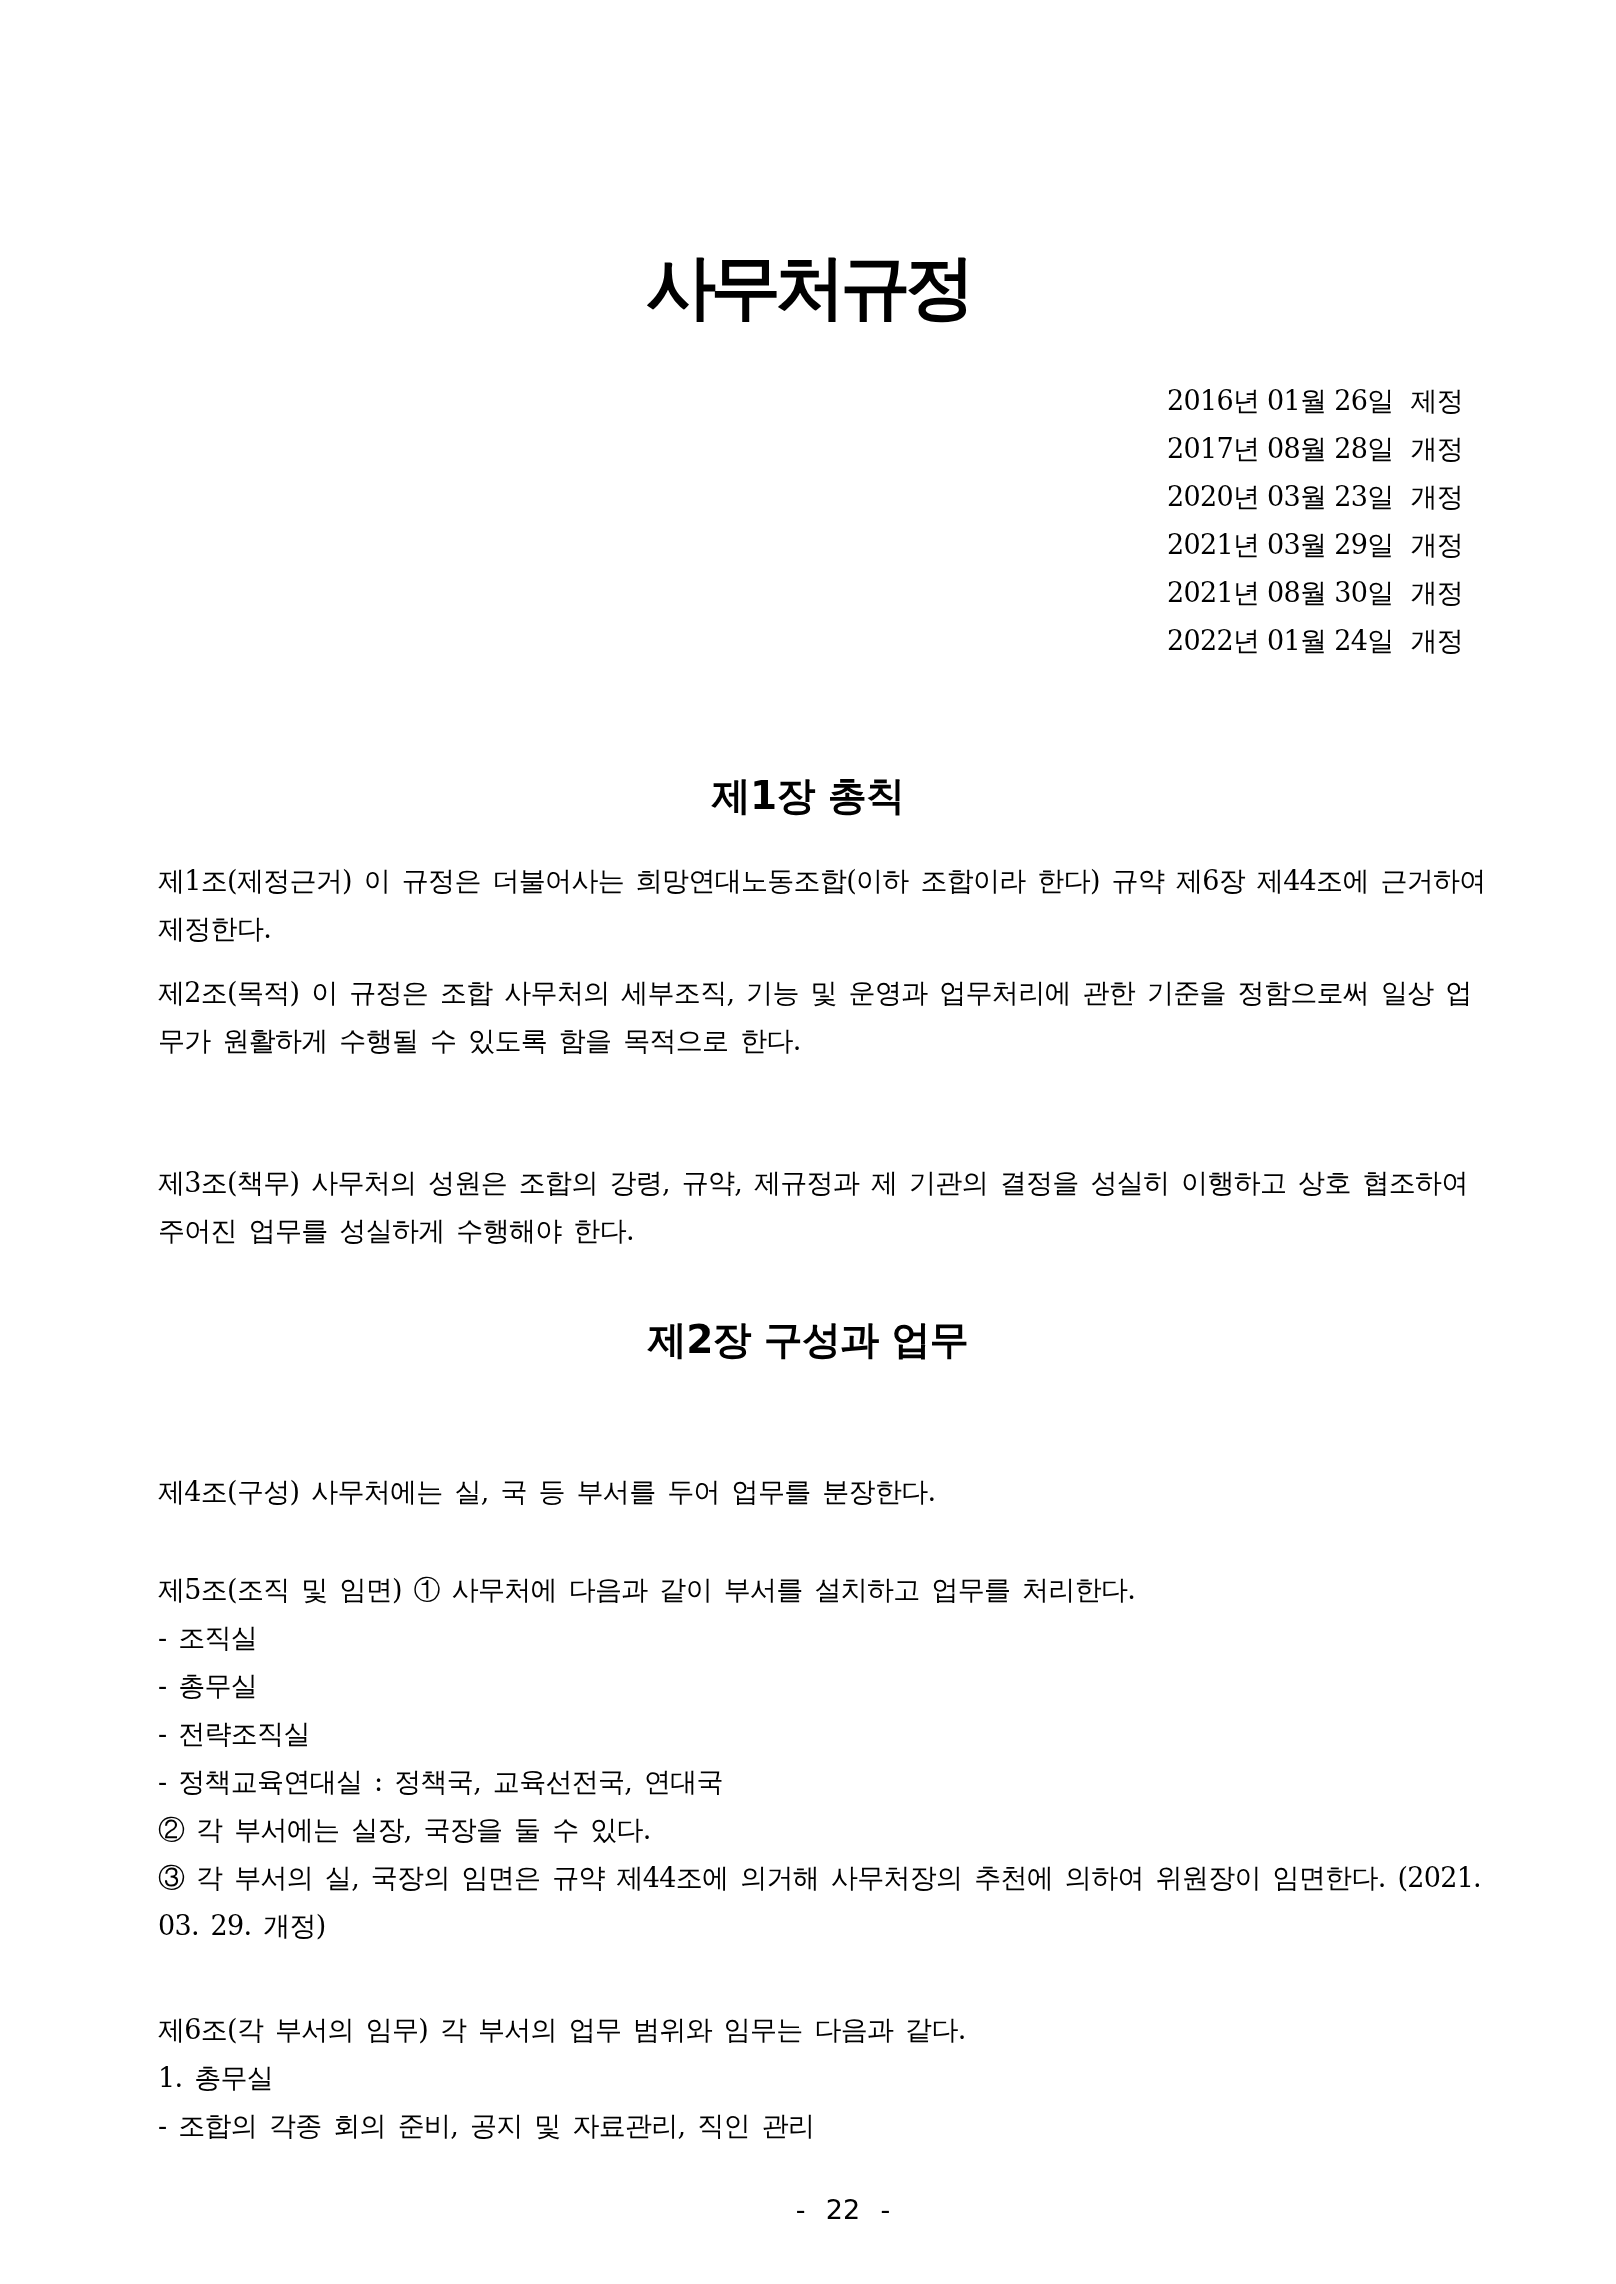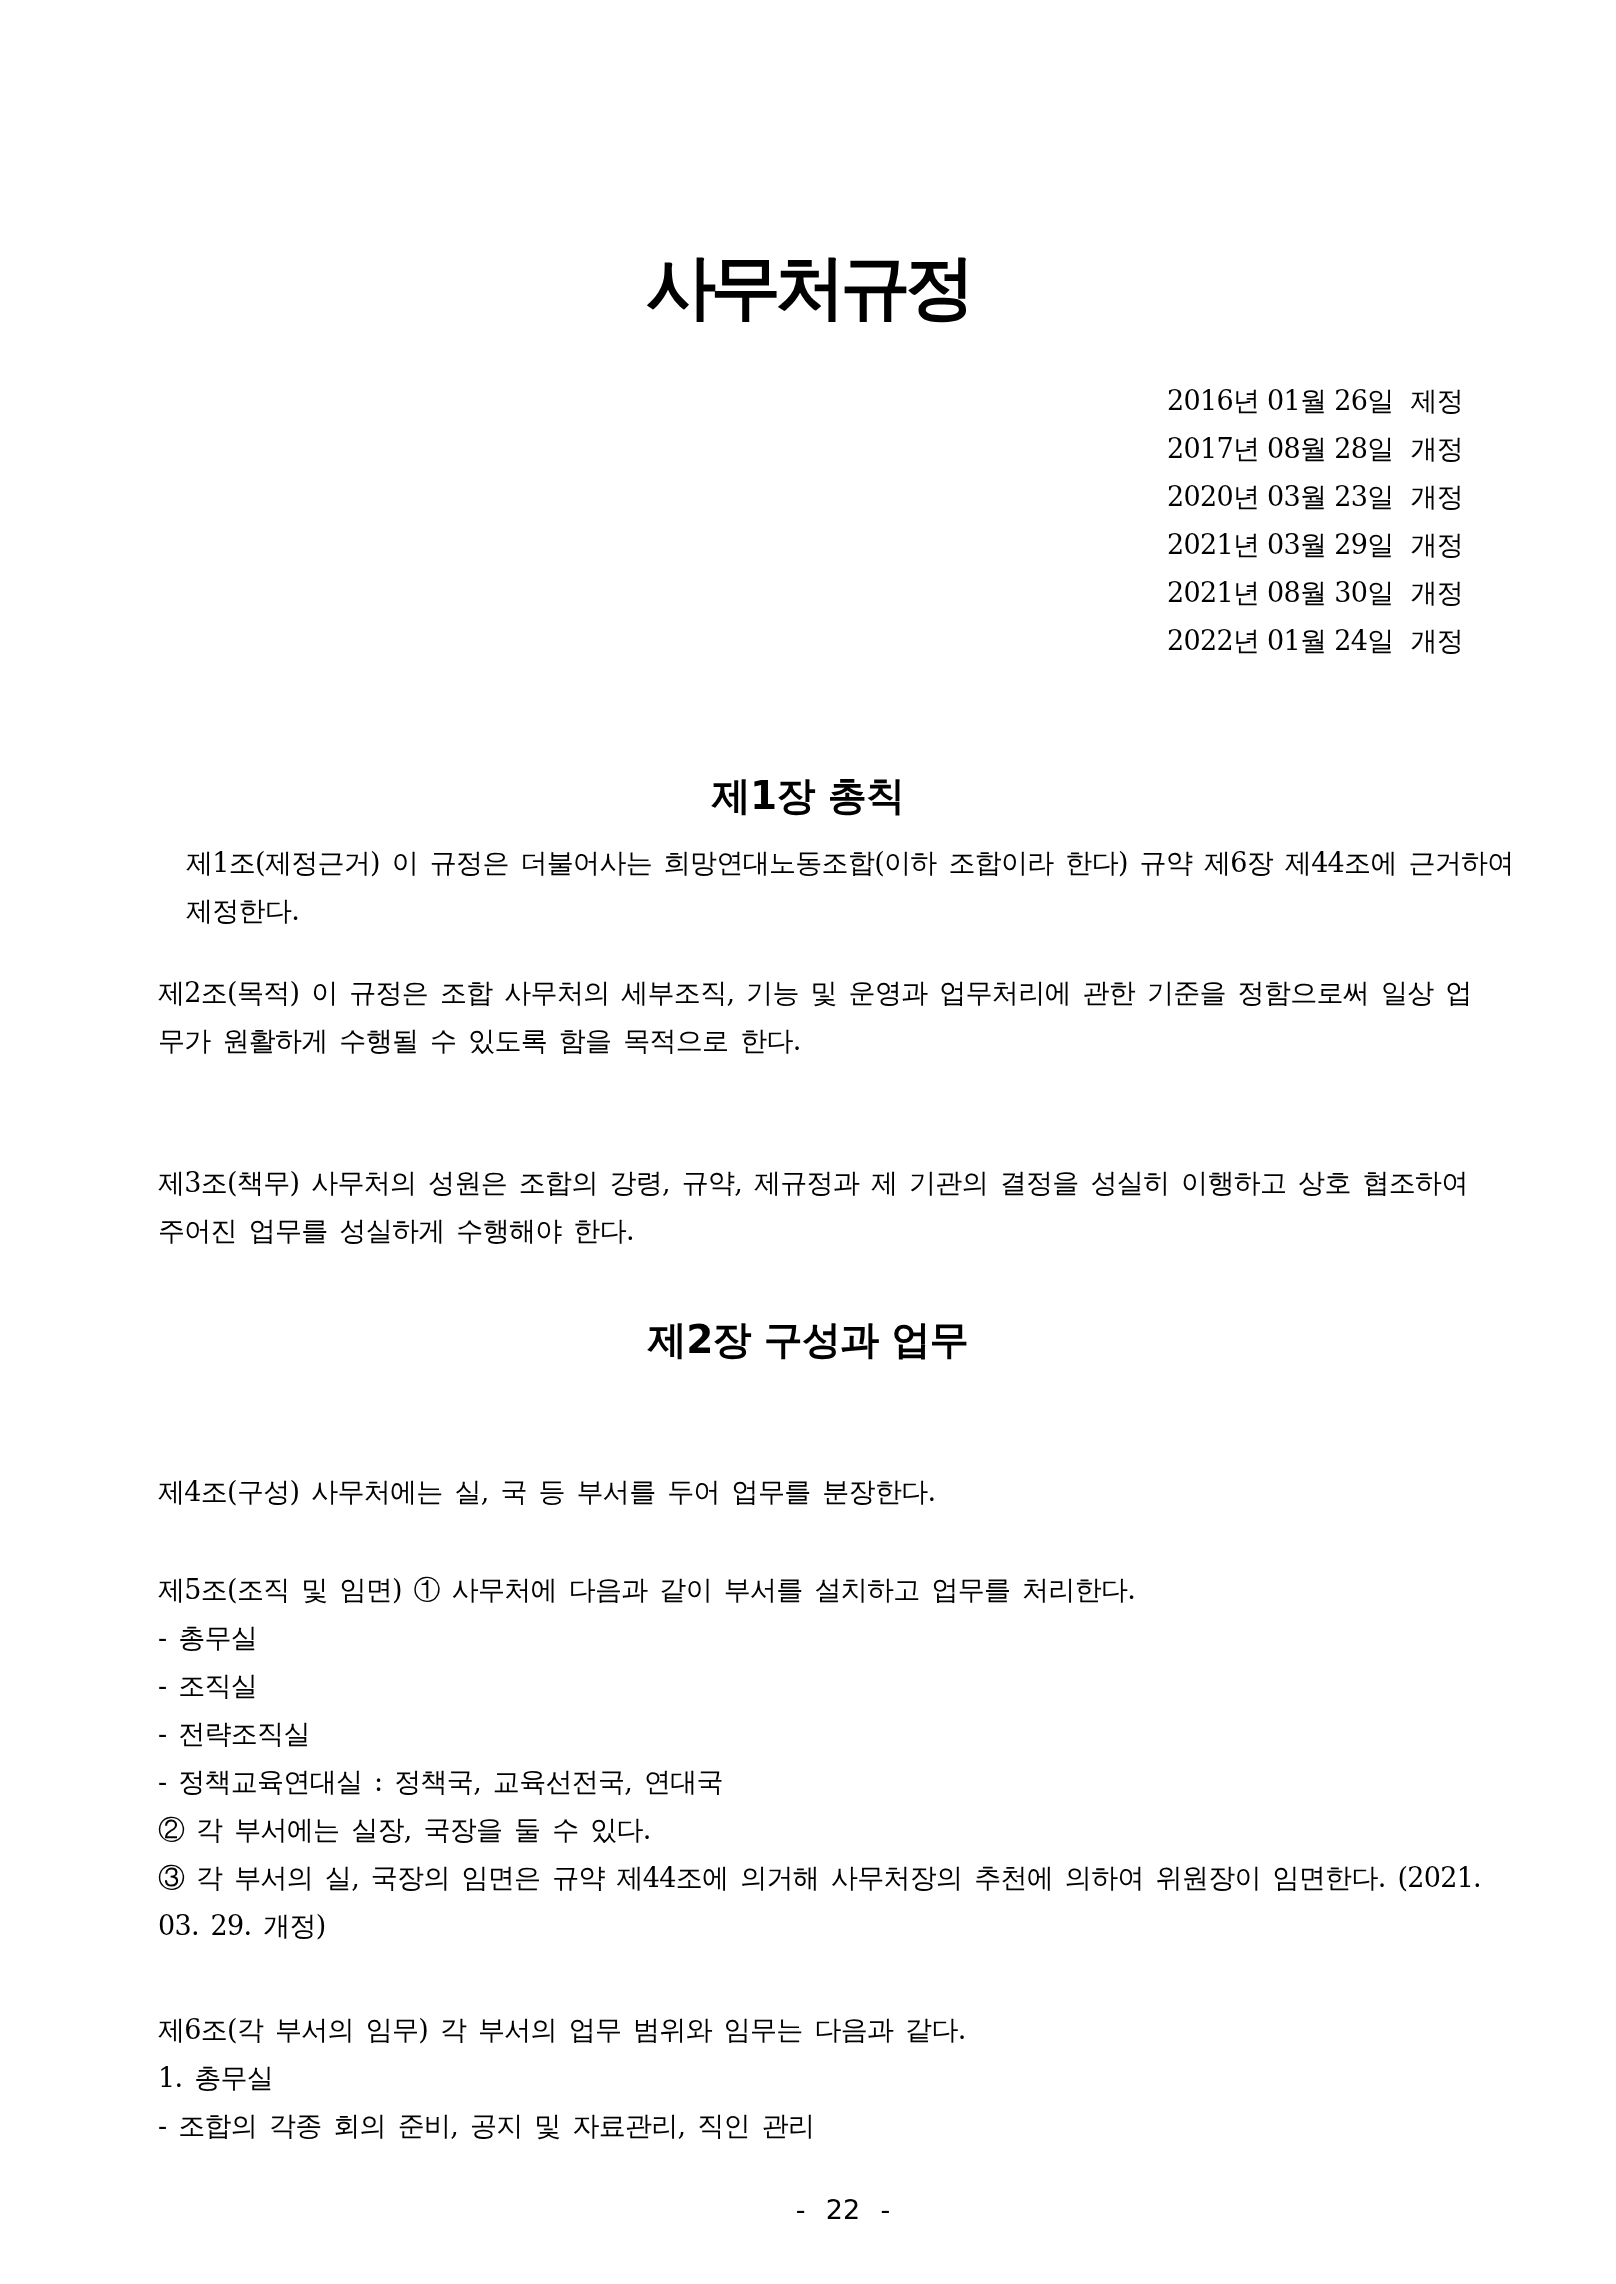--- a/index.html
+++ b/index.html
@@ -90,7 +90,7 @@
 
   <h2 class="chapter-heading" style="top:738px;">제1장 총칙</h2>
 
-  <div class="para" style="top:839px;margin-left:28px;">
+  <div class="para" style="top:857px;">
     <span class="line">제1조(제정근거) 이 규정은 더불어사는 희망연대노동조합(이하 조합이라 한다) 규약 제6장 제44조에 근거하여</span>
     <span class="line">제정한다.</span>
   </div>

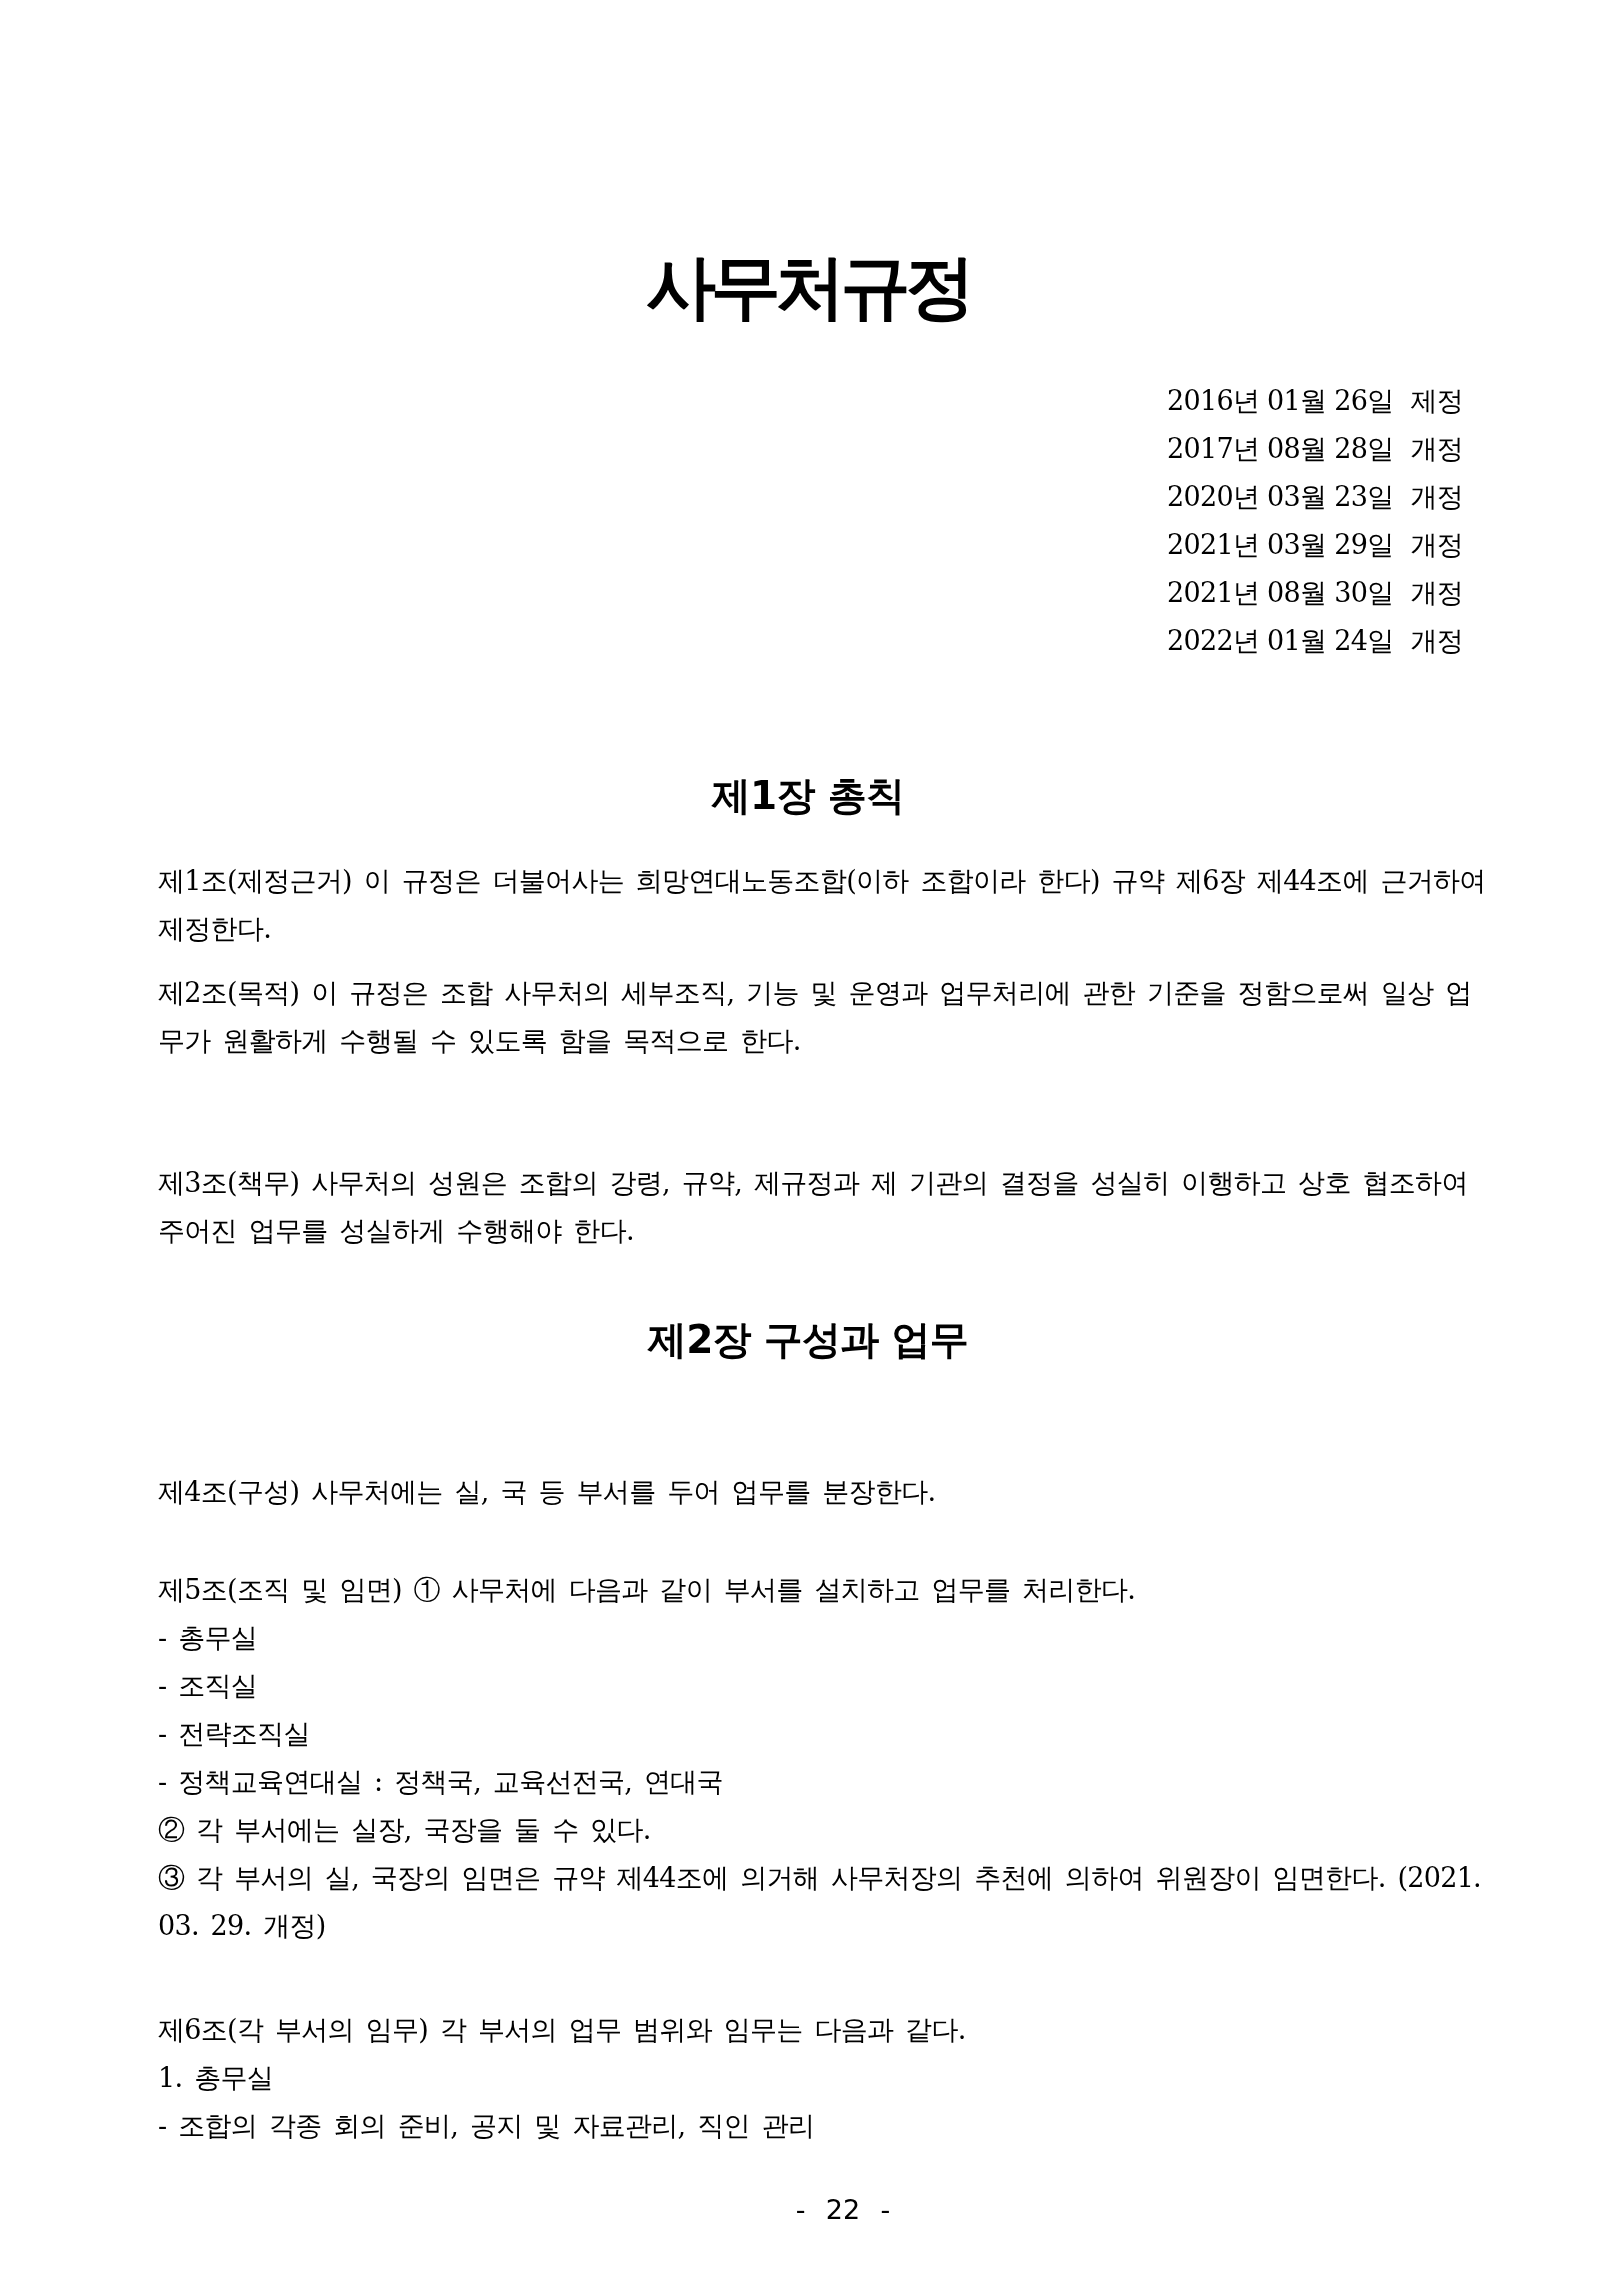--- a/index.html
+++ b/index.html
@@ -113,8 +113,8 @@
 
   <div class="para" style="top:1566px;">
     <span class="line">제5조(조직 및 임면) ① 사무처에 다음과 같이 부서를 설치하고 업무를 처리한다.</span>
+    <span class="line">- 조직실</span>
     <span class="line">- 총무실</span>
-    <span class="line">- 조직실</span>
     <span class="line">- 전략조직실</span>
     <span class="line">- 정책교육연대실 : 정책국, 교육선전국, 연대국</span>
     <span class="line">② 각 부서에는 실장, 국장을 둘 수 있다.</span>

